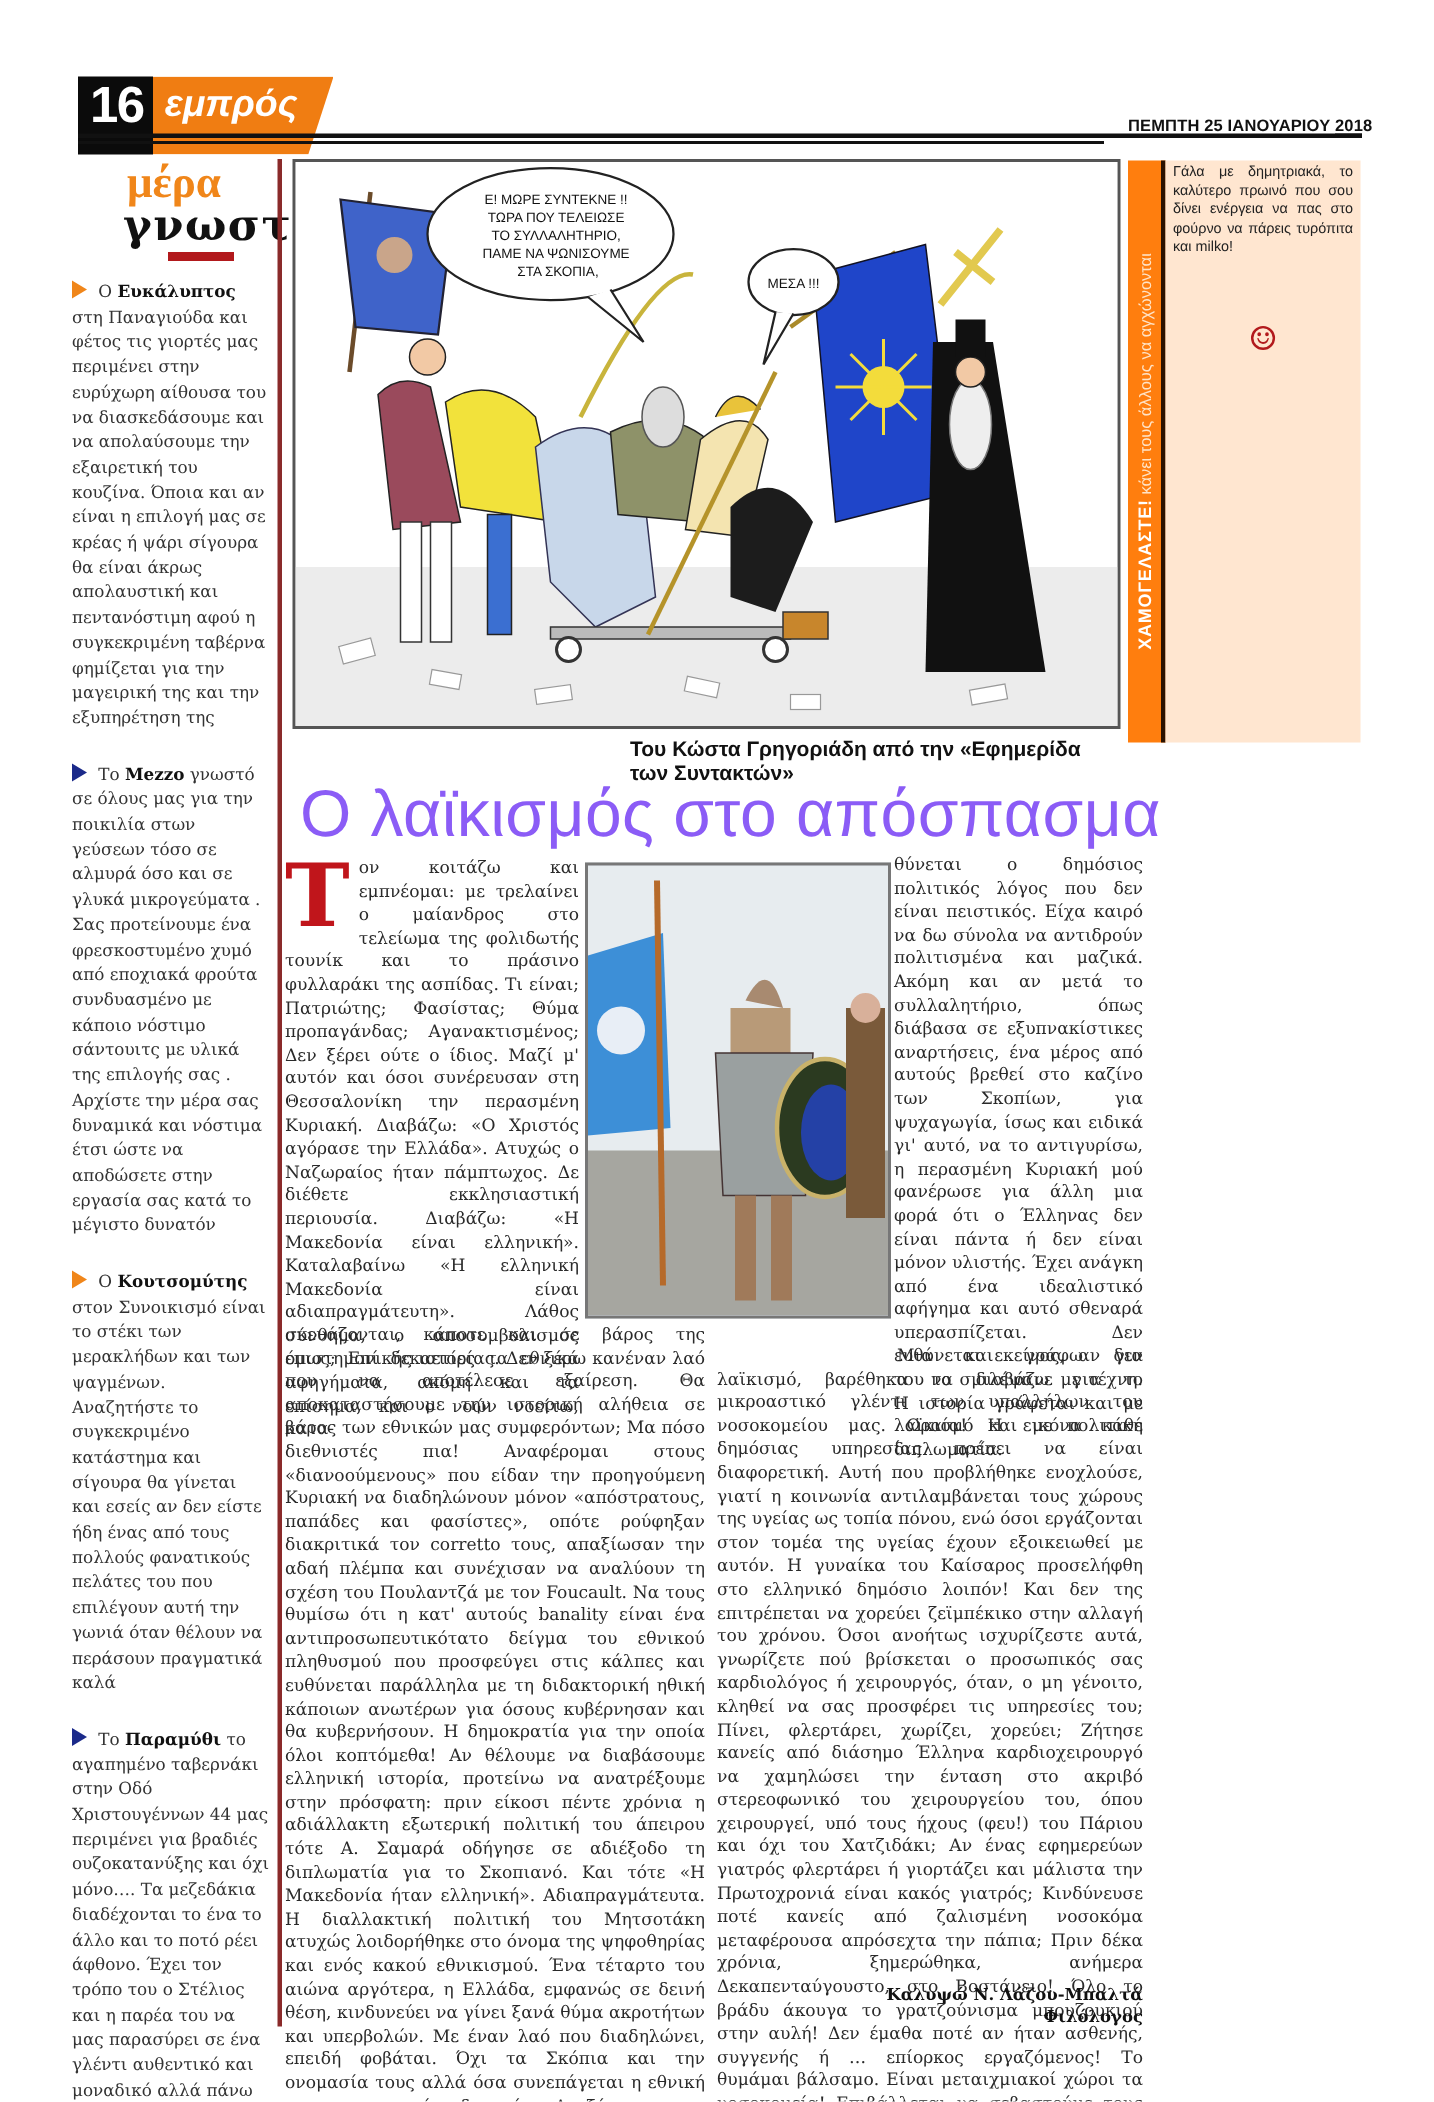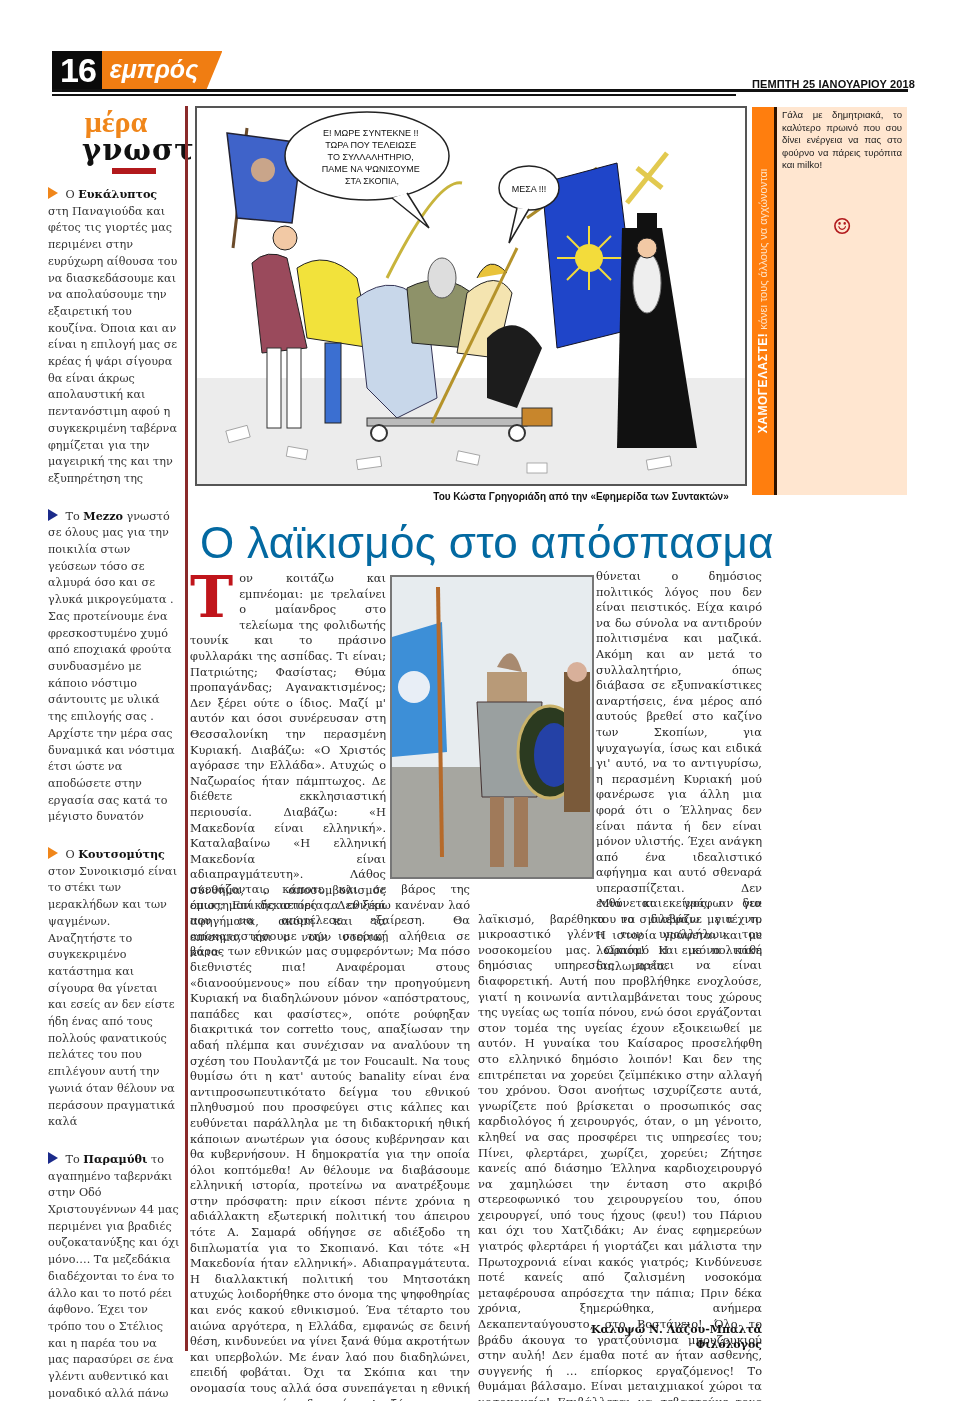--- a/index.html
+++ b/index.html
@@ -6,7 +6,7 @@
   body { width: 956px; height: 1401px; position: relative; overflow: hidden; font-family: "DejaVu Serif", serif; color: #222; }
 
   
-  .masthead { position: absolute; left: 52px; top: 51px; height: 41px; display: flex; align-items: stretch; }
+  .masthead { position: absolute; left: 52px; top: 51px; height: 52px; display: flex; align-items: stretch; }
   .page-num { background: #0b0b0b; color: #fff; font-family: "Liberation Sans", sans-serif; font-weight: 700; font-size: 34px; line-height: 38px; padding: 0 6px 0 8px; letter-spacing: -1px; }
   .brand { background: #f07d12; color: #fff; font-family: "Liberation Sans", sans-serif; font-weight: 700; font-style: italic; font-size: 25px; line-height: 36px; padding: 0 24px 0 8px; clip-path: polygon(0 0, 100% 0, 86% 100%, 0 100%); }
   .rule-top { position: absolute; left: 52px; top: 89px; width: 856px; height: 3px; background: #111; }

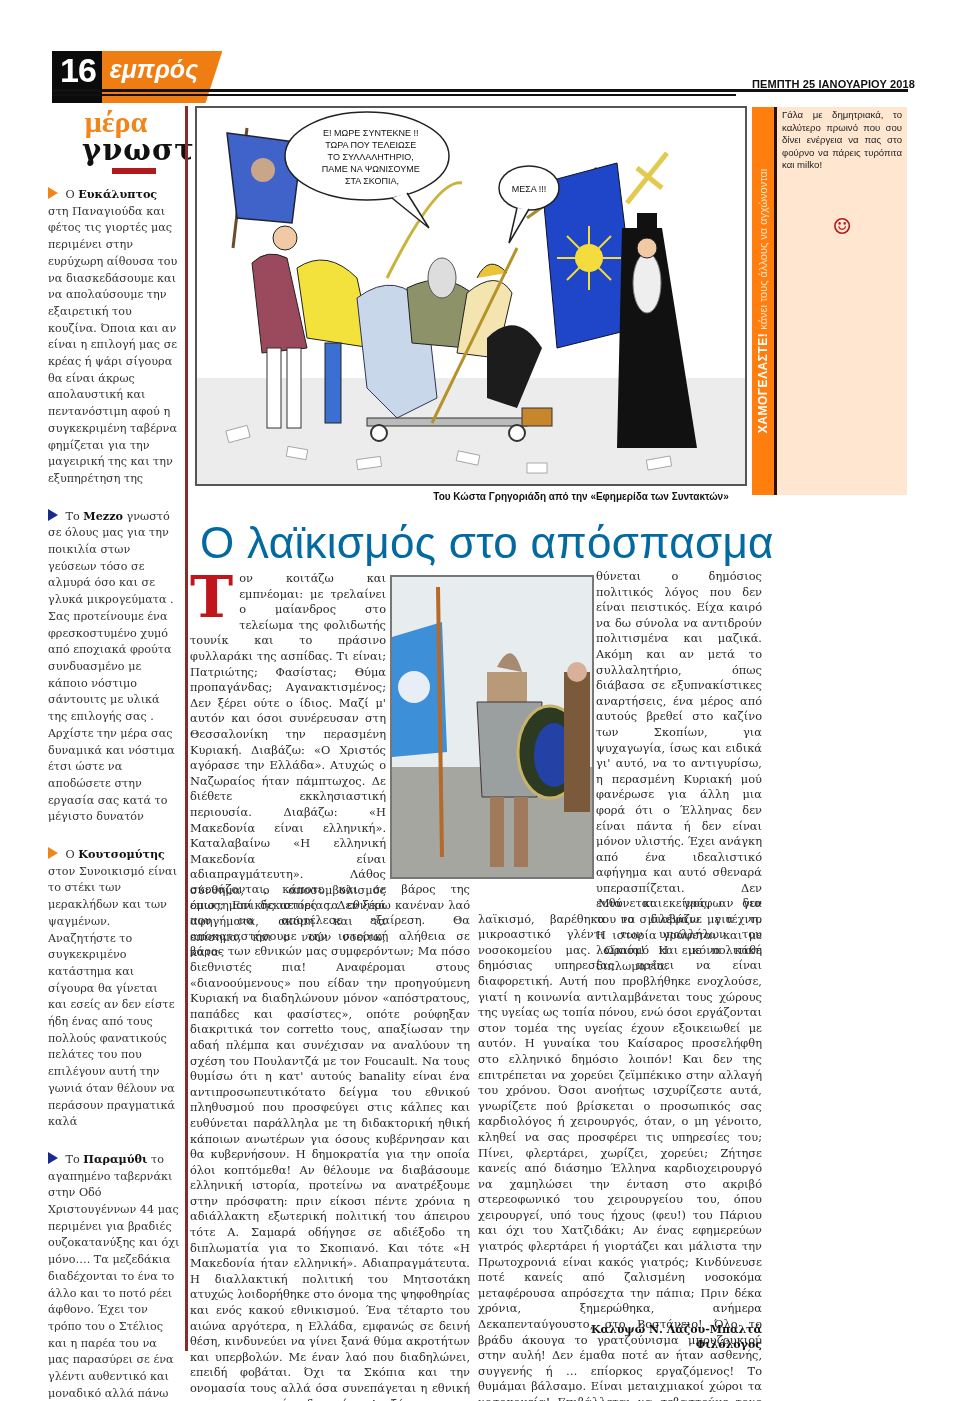--- a/index.html
+++ b/index.html
@@ -28,7 +28,7 @@
   
   .cartoon { position: absolute; left: 195px; top: 106px; width: 548px; height: 376px; border: 2px solid #555; background: #fff; overflow: hidden; }
   .cartoon svg { display: block; }
-  .caption { position: absolute; left: 420px; top: 491px; width: 322px; text-align: center; font-family: "Liberation Sans", sans-serif; font-size: 10px; font-weight: 700; color: #111; }
+  .caption { position: absolute; left: 420px; top: 491px; width: 322px; text-align: left; font-family: "Liberation Sans", sans-serif; font-size: 14px; font-weight: 700; color: #111; }
 
   
   .smile-strip { position: absolute; left: 752px; top: 107px; width: 22px; height: 388px; background: #ff7e0e; border-right: 3px solid #2b1200; }

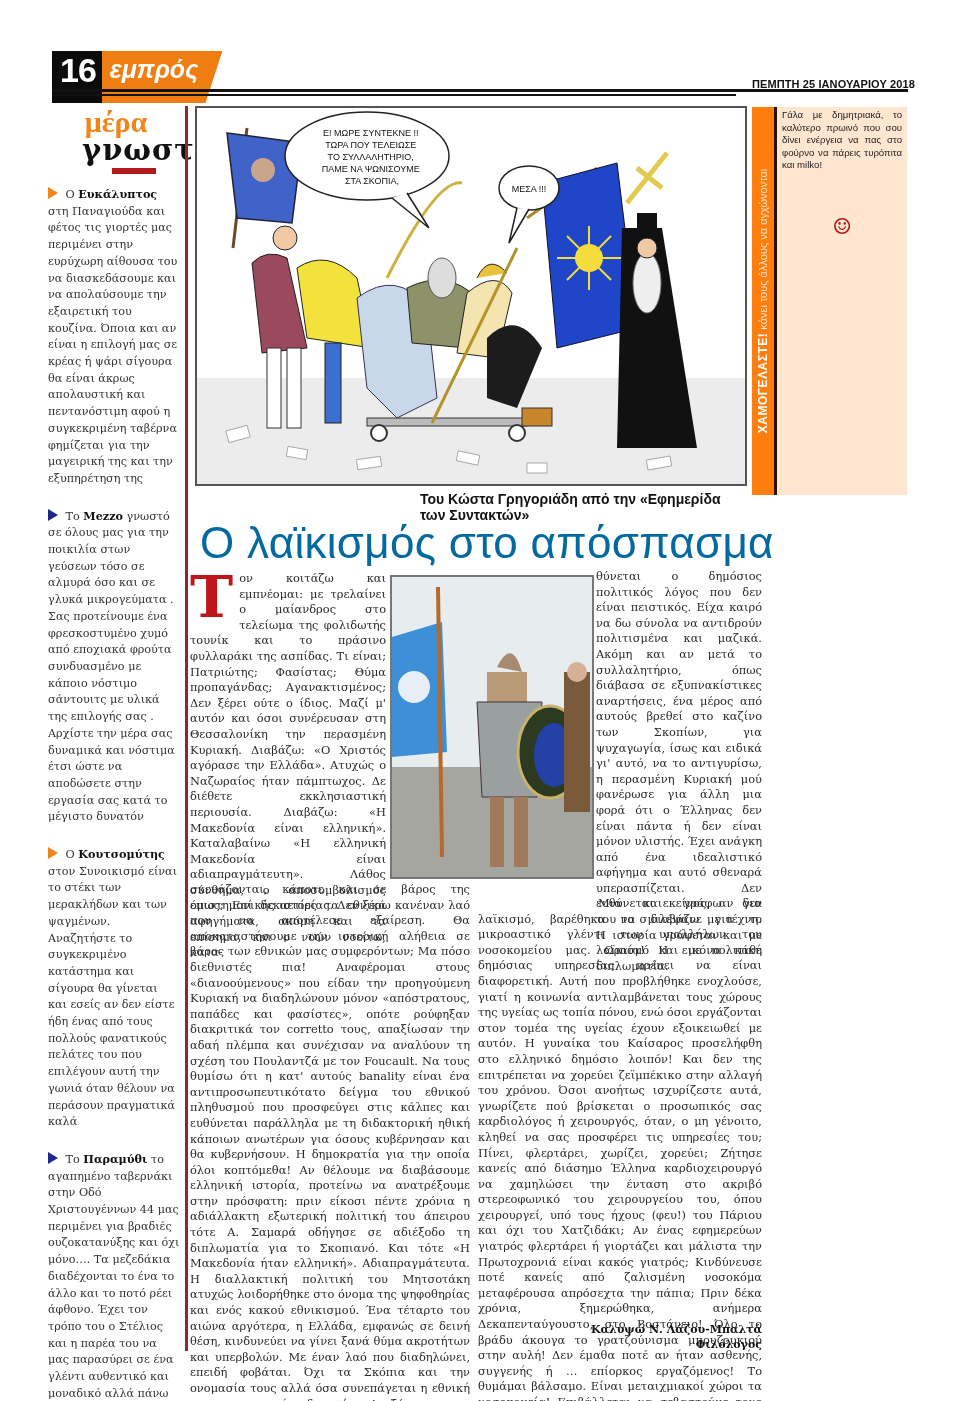--- a/index.html
+++ b/index.html
@@ -40,7 +40,7 @@
   .sb-smiley { text-align: center; font-size: 22px; color: #b2191c; margin-top: 42px; }
 
   
-  .headline { position: absolute; left: 200px; top: 518px; font-family: "Liberation Sans", sans-serif; font-size: 44px; color: #0369a1; letter-spacing: 0.3px; white-space: nowrap; }
+  .headline { position: absolute; left: 200px; top: 518px; font-family: "Liberation Sans", sans-serif; font-size: 44px; color: #8b5cf6; letter-spacing: 0.3px; white-space: nowrap; }
   .col { position: absolute; font-size: 11.4px; line-height: 15.6px; color: #2a2a2a; text-align: justify; }
   .col1 { left: 190px; top: 571px; width: 196px; }
   .col-wide { left: 190px; top: 882px; width: 280px; }

